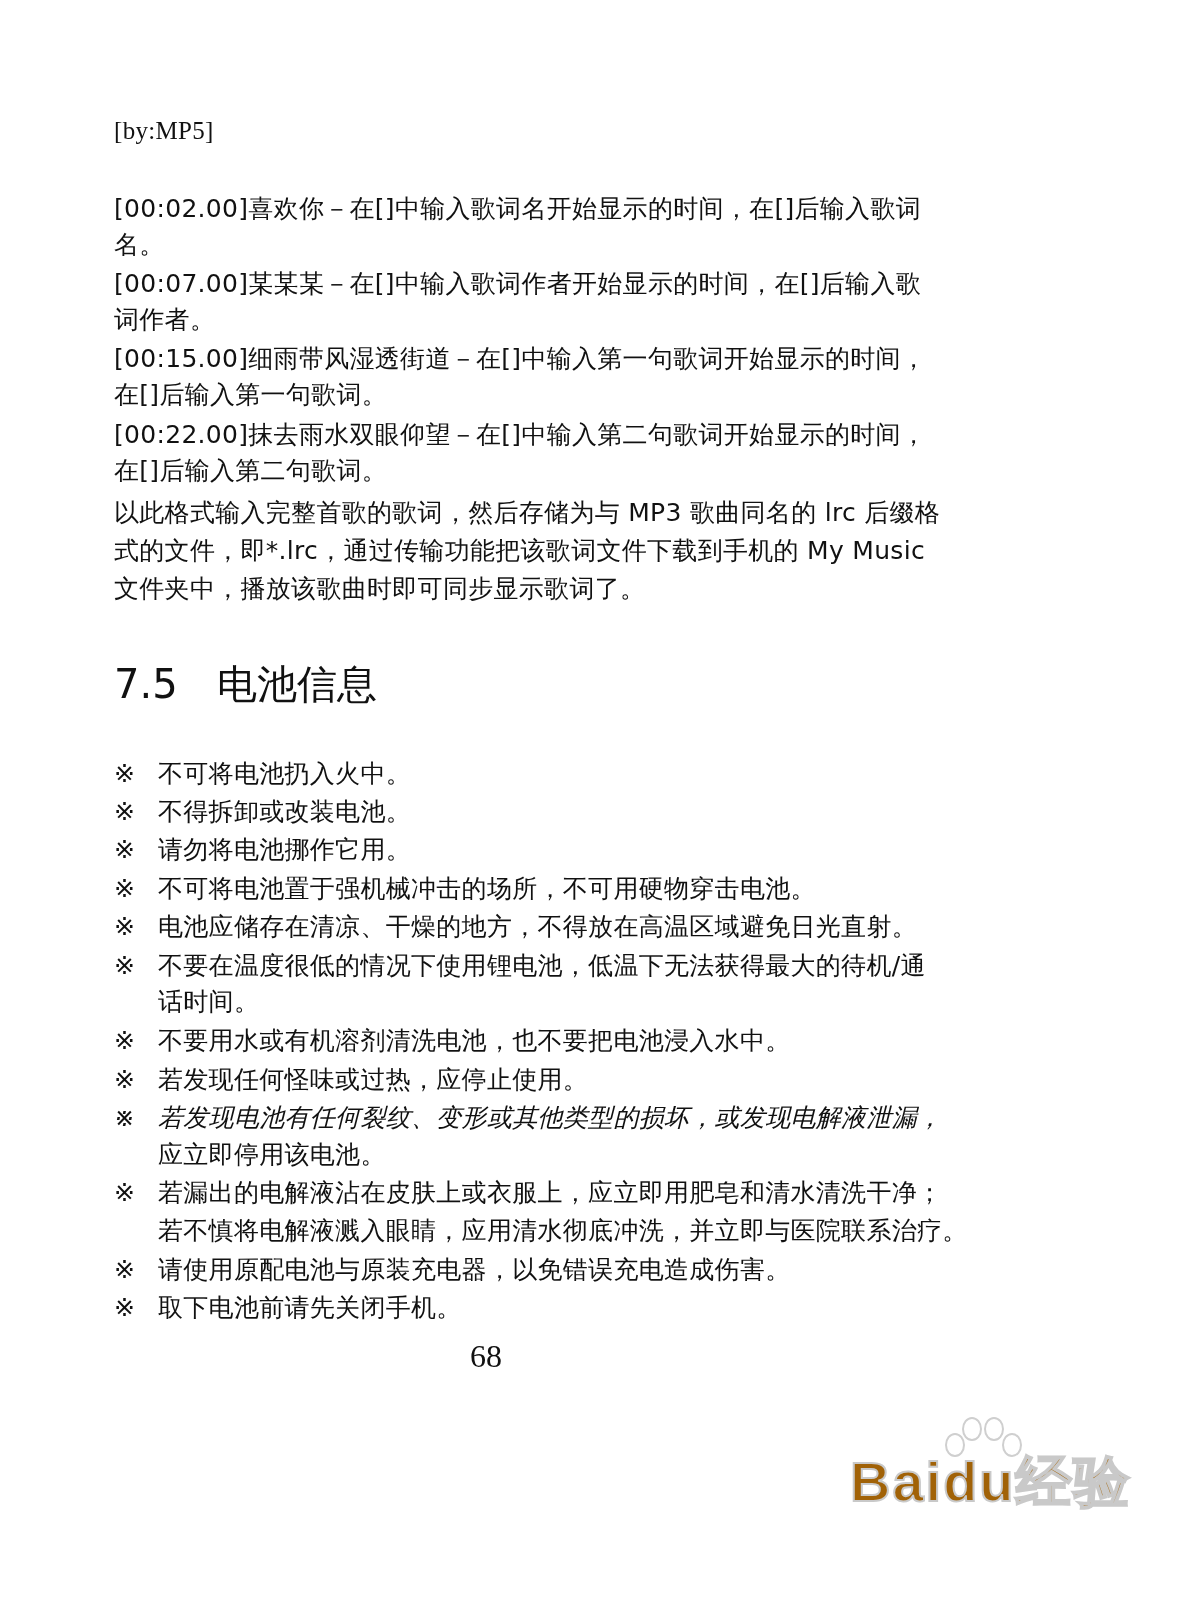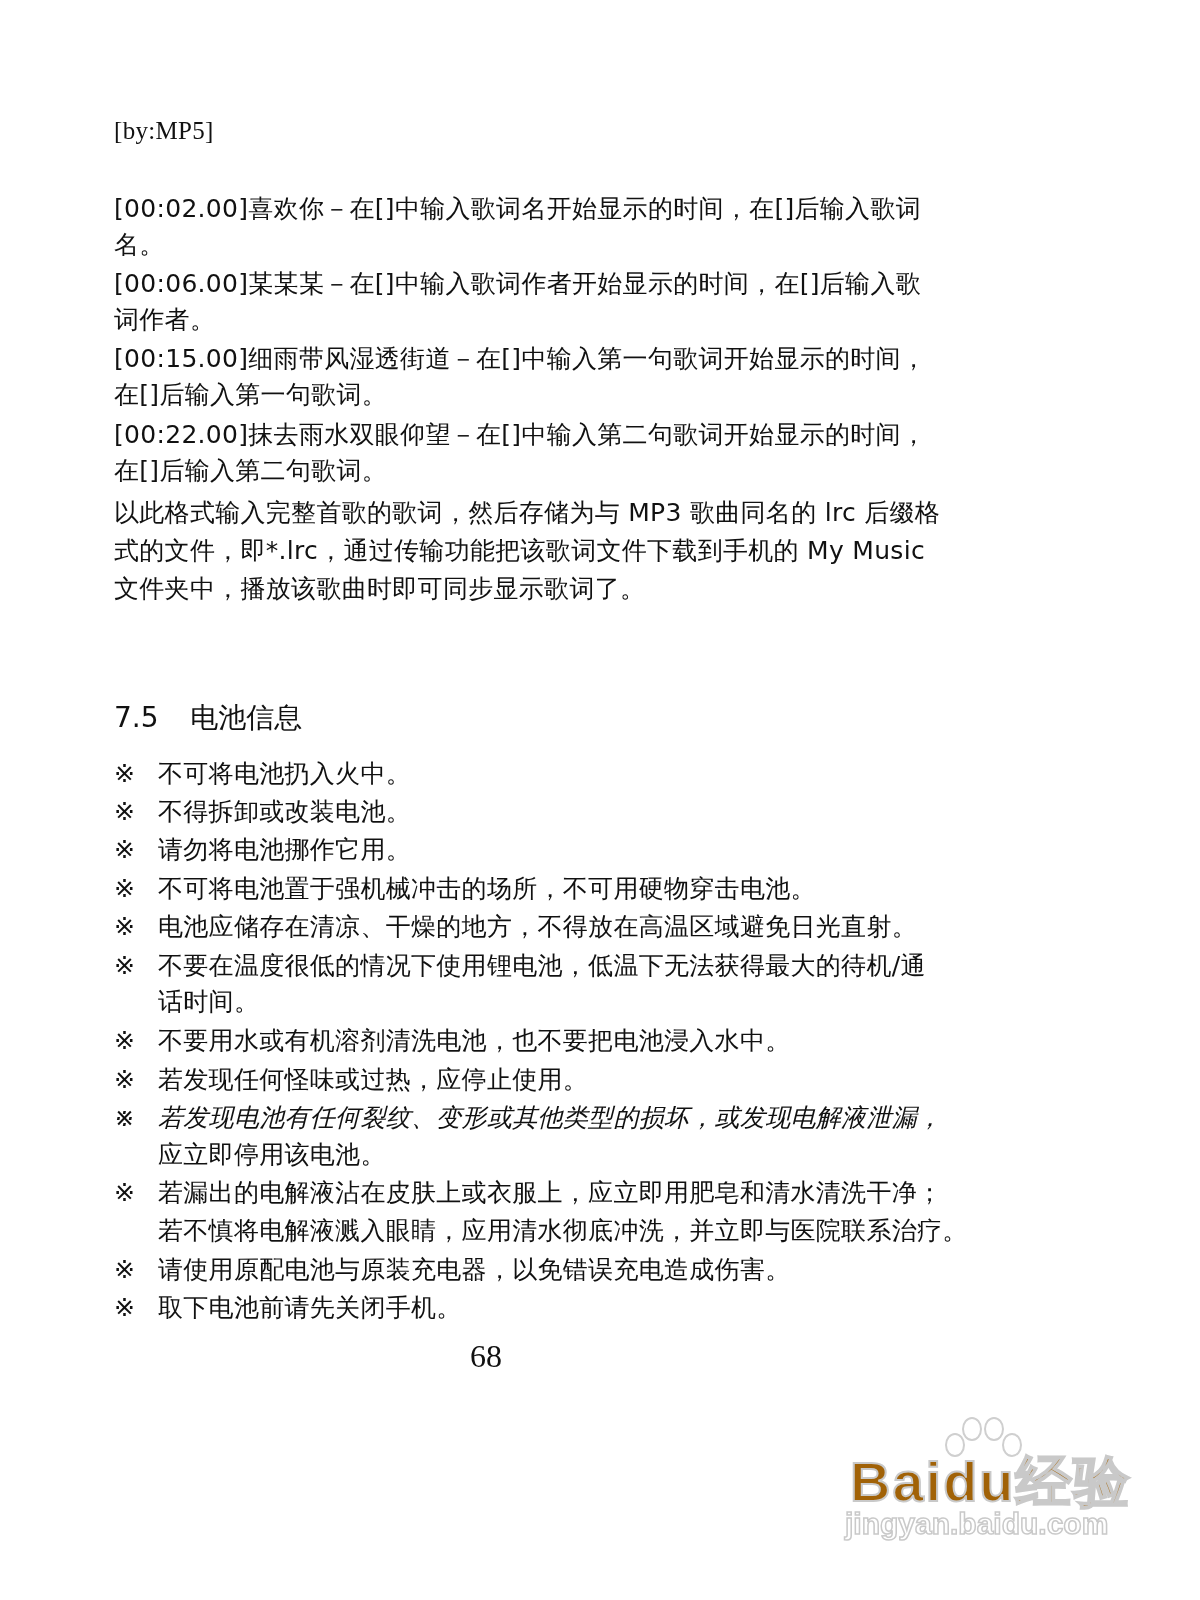--- a/index.html
+++ b/index.html
@@ -50,7 +50,7 @@
   <div class="line" style="top:190px;">[00:02.00]喜欢你－在[]中输入歌词名开始显示的时间，在[]后输入歌词</div>
   <div class="line" style="top:226px;">名。</div>
 
-  <div class="line" style="top:265px;">[00:06.00]某某某－在[]中输入歌词作者开始显示的时间，在[]后输入歌</div>
+  <div class="line" style="top:265px;">[00:07.00]某某某－在[]中输入歌词作者开始显示的时间，在[]后输入歌</div>
   <div class="line" style="top:301px;">词作者。</div>
 
   <div class="line" style="top:340px;">[00:15.00]细雨带风湿透街道－在[]中输入第一句歌词开始显示的时间，</div>

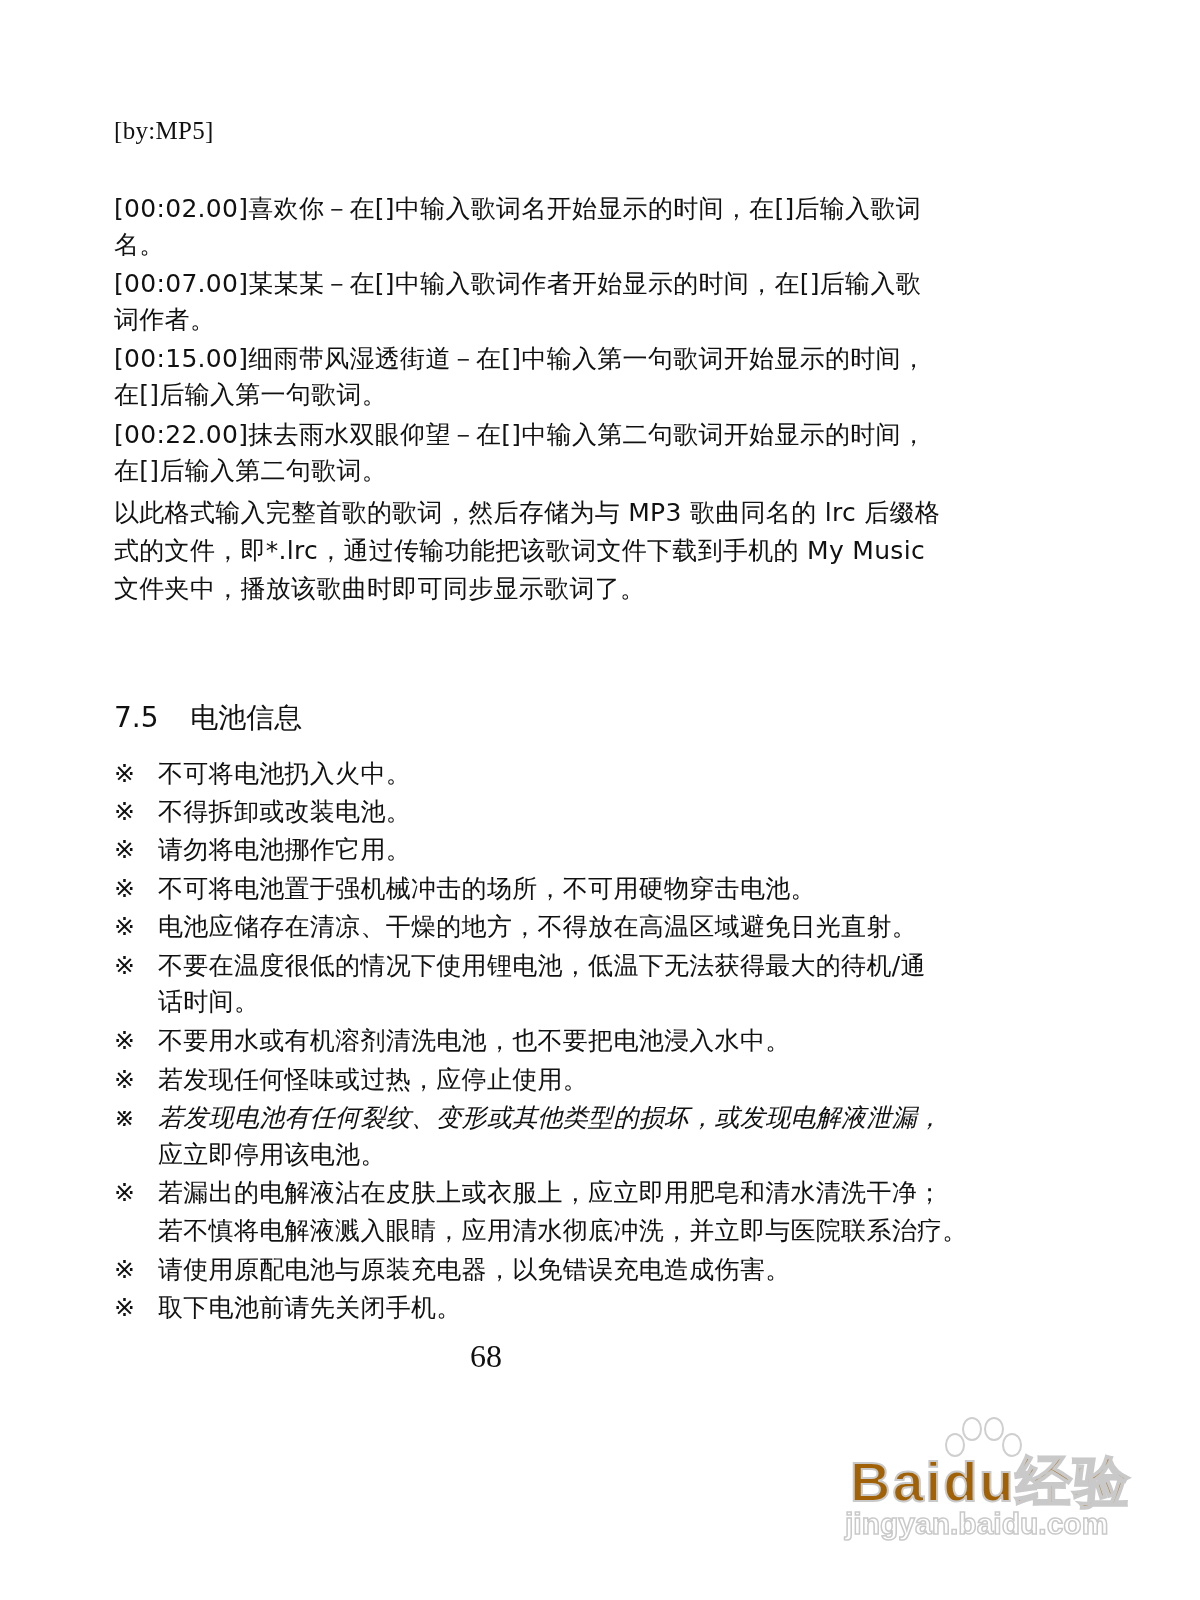--- a/index.html
+++ b/index.html
@@ -15,9 +15,8 @@
     .mono { font-family: Liberation Serif, serif; }
     .heading {
       position: absolute; left: 0; top: 662px;
-      font-size: 28px; line-height: 44px; white-space: nowrap;
+      font-size: 40px; line-height: 44px; white-space: nowrap;
       font-family: "DejaVu Sans", sans-serif;
-      margin-top: 34px;
     }
     .bullet-mark { display: inline-block; width: 44px; }
     .indent { padding-left: 44px; }

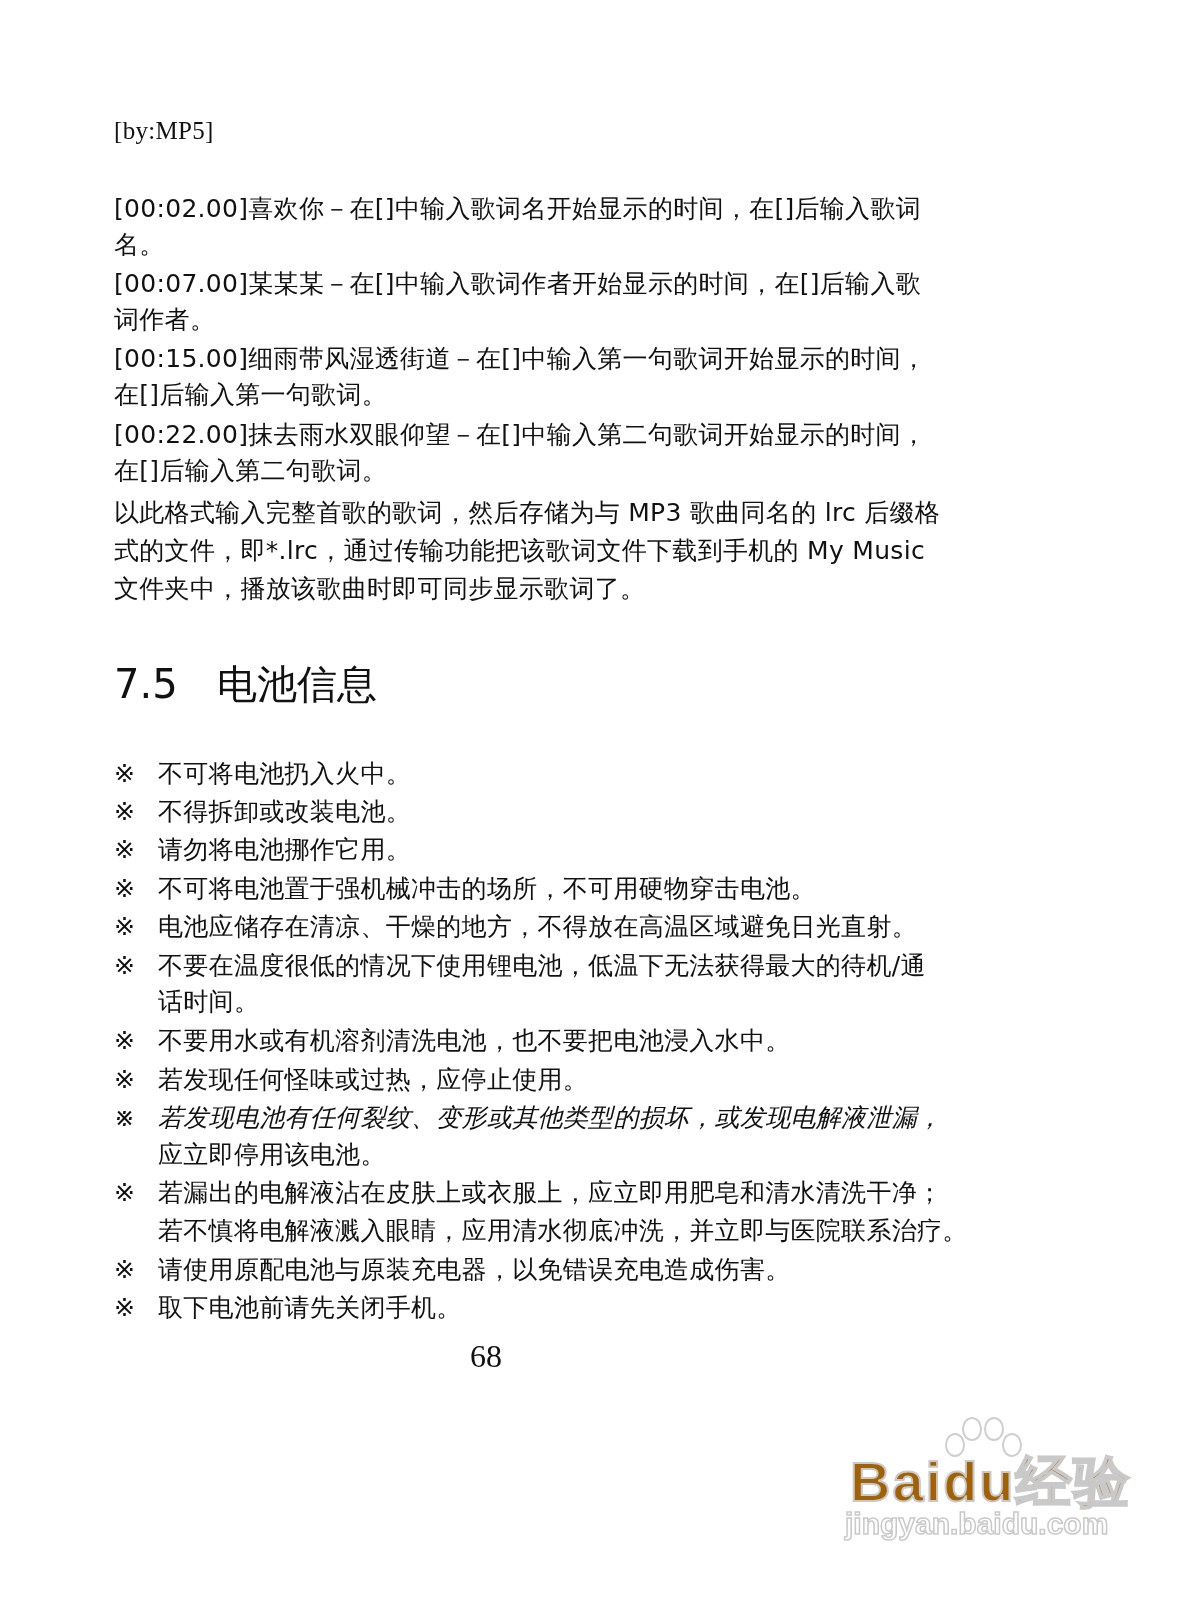--- a/index.html
+++ b/index.html
@@ -97,7 +97,6 @@
     </g>
   </svg>
   <div class="wm-logo">Baidu经验</div>
-  <div class="wm-url">jingyan.baidu.com</div>
 </div>
 
 </body></html>

